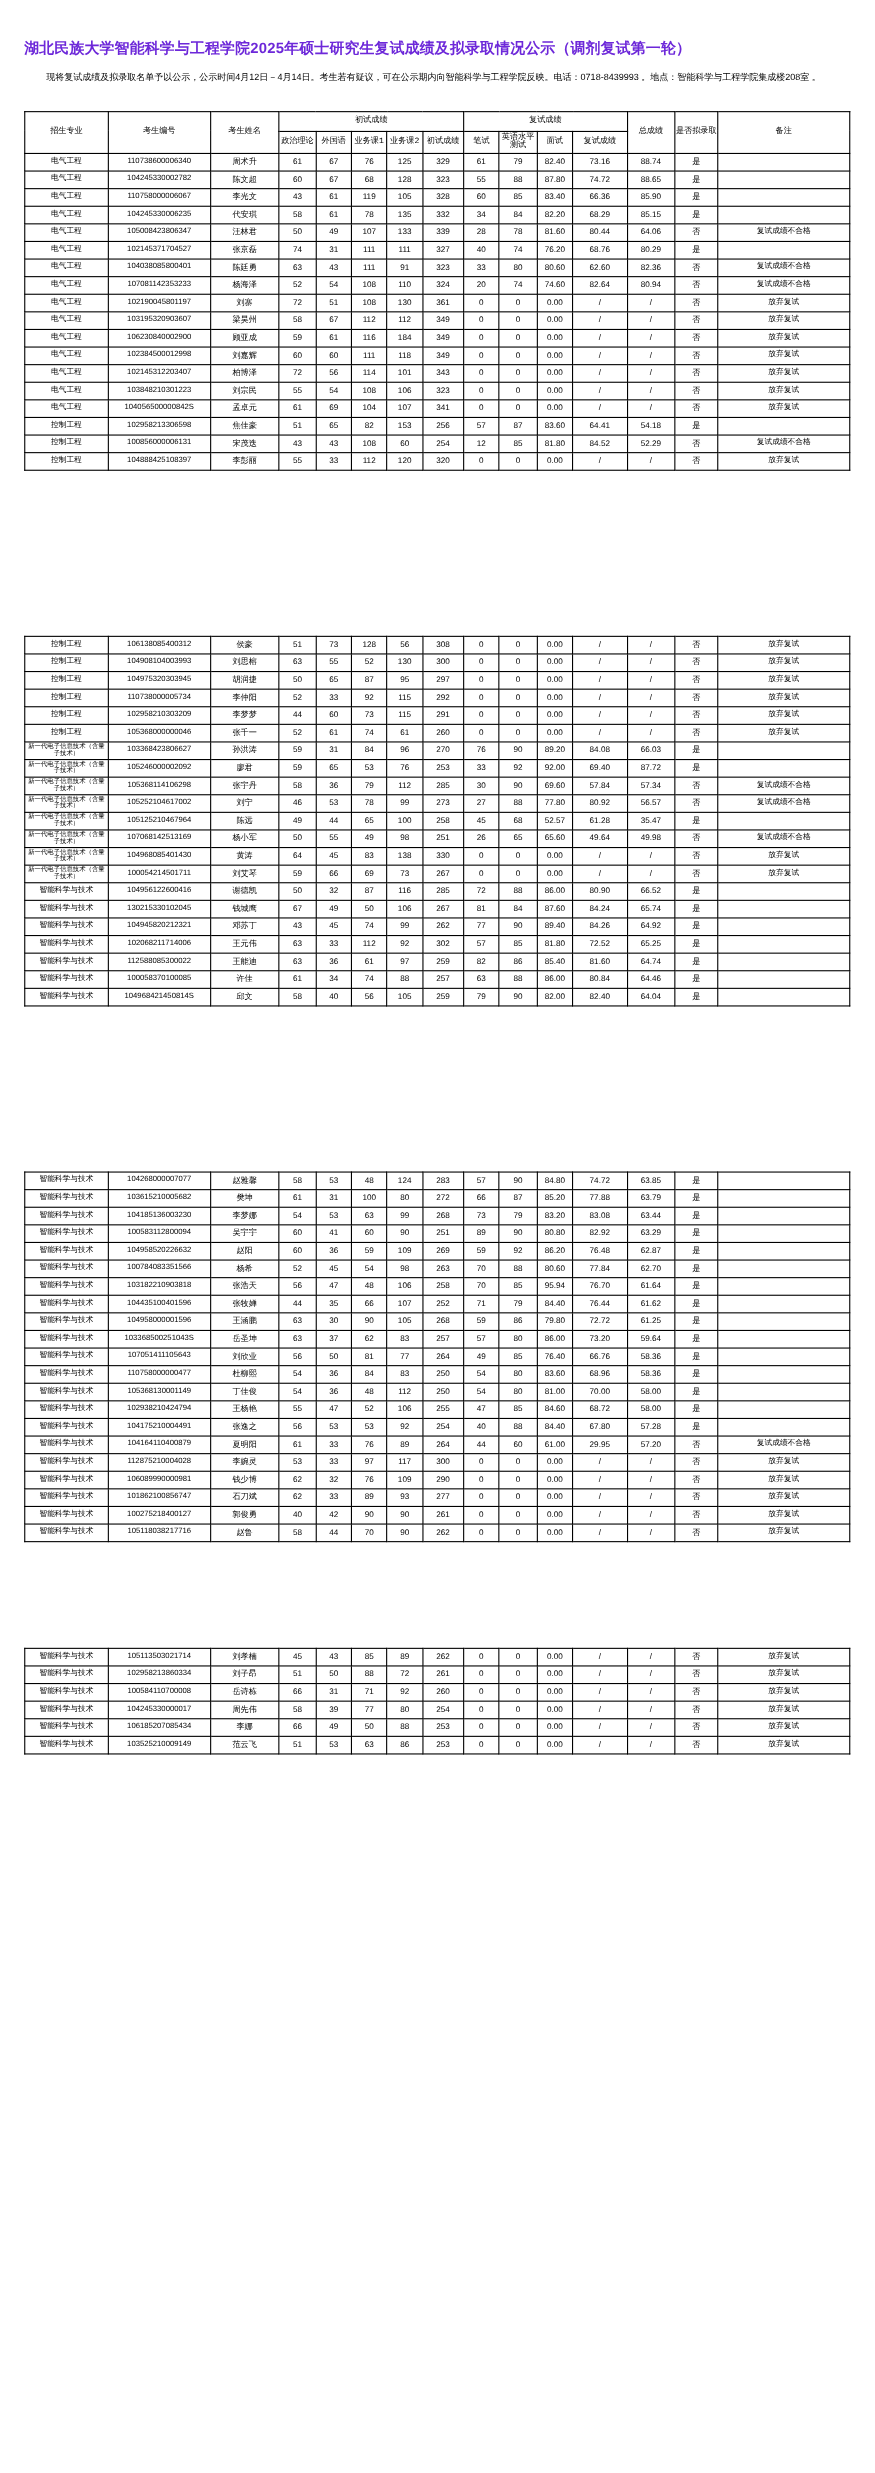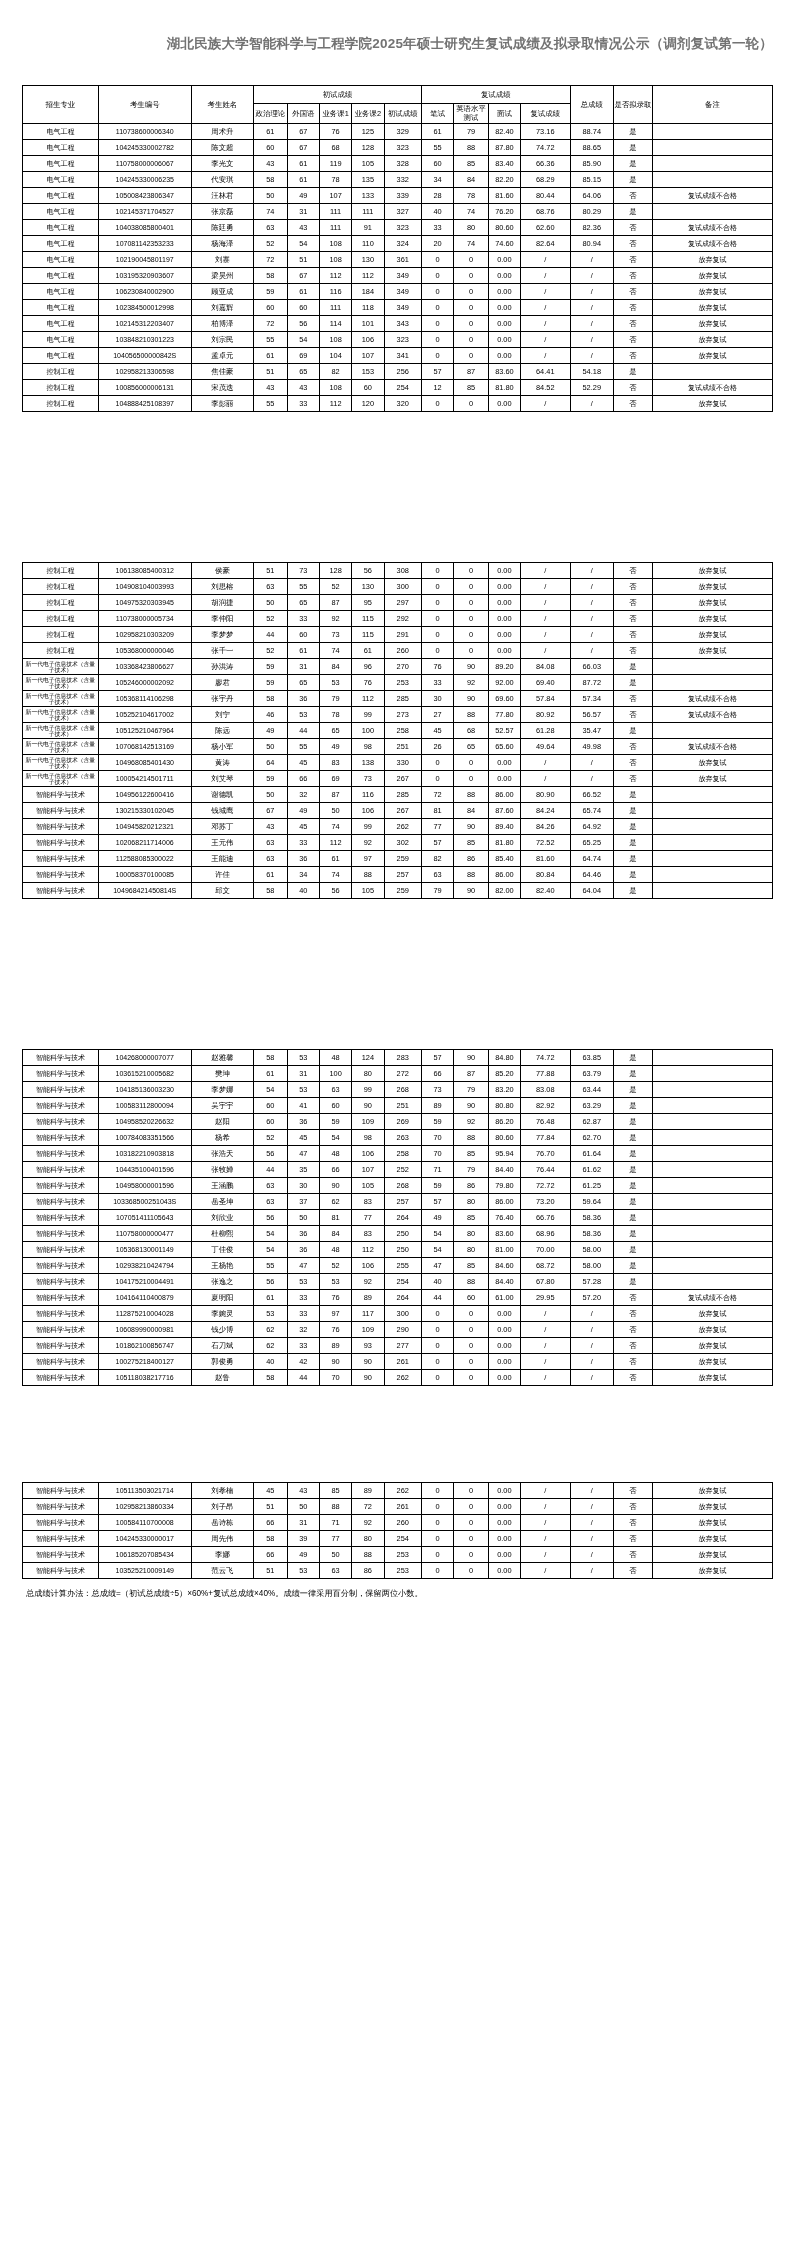--- a/index.html
+++ b/index.html
@@ -5,7 +5,7 @@
   html,body{margin:0;padding:0;background:#ffffff;}
   body{width:795px;font-family:"Liberation Sans","DejaVu Sans",sans-serif;color:#000;}
   .page{width:795px;box-sizing:border-box;padding:28px 22px 20px 22px;}
-  .title{text-align:right;font-size:13.5px;font-weight:bold;color:#737373;letter-spacing:.2px;line-height:1.5;margin:6px 0 10px 0;}
+  .title{text-align:left;font-size:13.5px;font-weight:bold;color:#6d28d9;letter-spacing:.2px;line-height:1.5;margin:6px 0 10px 0;}
   .intro{font-size:8.2px;line-height:1.6;text-indent:16px;margin:0 4px 2px 4px;text-align:justify;}
   .intro2{font-size:8.2px;line-height:1.6;text-indent:16px;margin:0 4px 8px 4px;}
   table{border-collapse:collapse;width:100%;table-layout:fixed;}

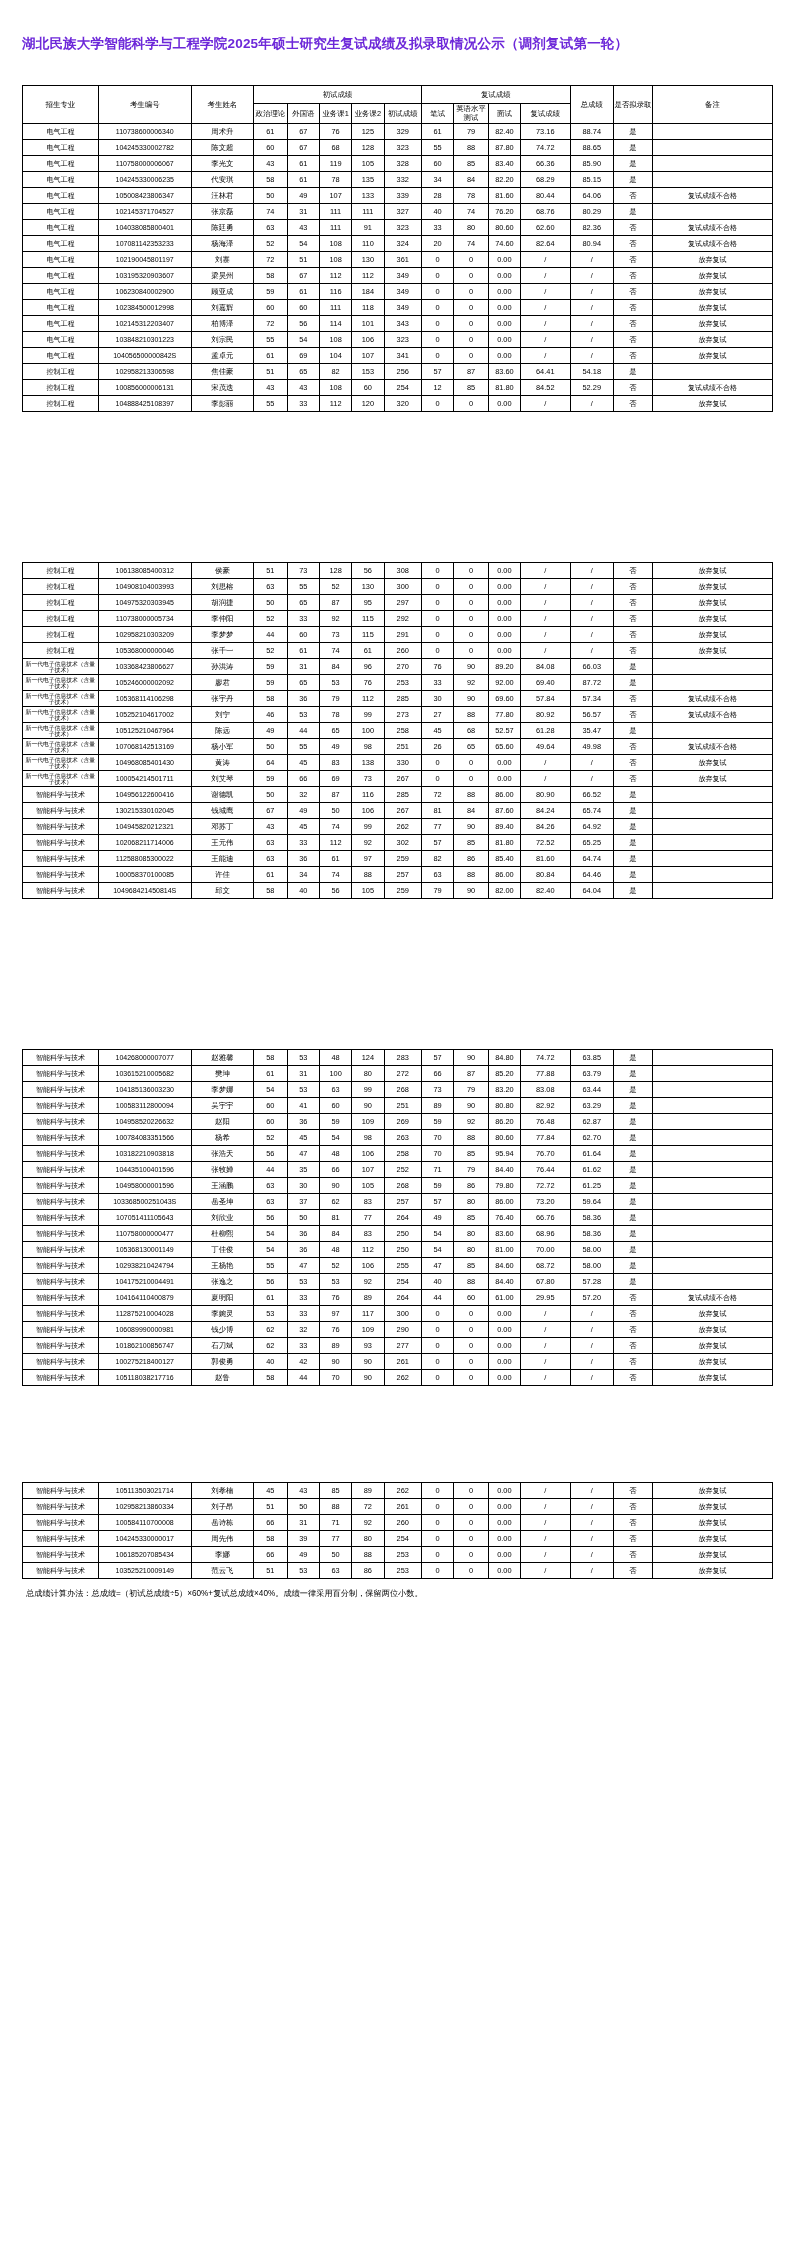--- a/index.html
+++ b/index.html
@@ -42,6 +42,7 @@
 
   <div class="title">湖北民族大学智能科学与工程学院2025年硕士研究生复试成绩及拟录取情况公示（调剂复试第一轮）</div>
 
+  <div class="intro">现将复试成绩及拟录取名单予以公示，公示时间4月12日－4月14日。考生若有疑议，可在公示期内向智能科学与工程学院反映。电话：0718-8439993 。地点：智能科学与工程学院集成楼208室 。</div>
   <div class="intro2">&nbsp;</div>
 
   <table>

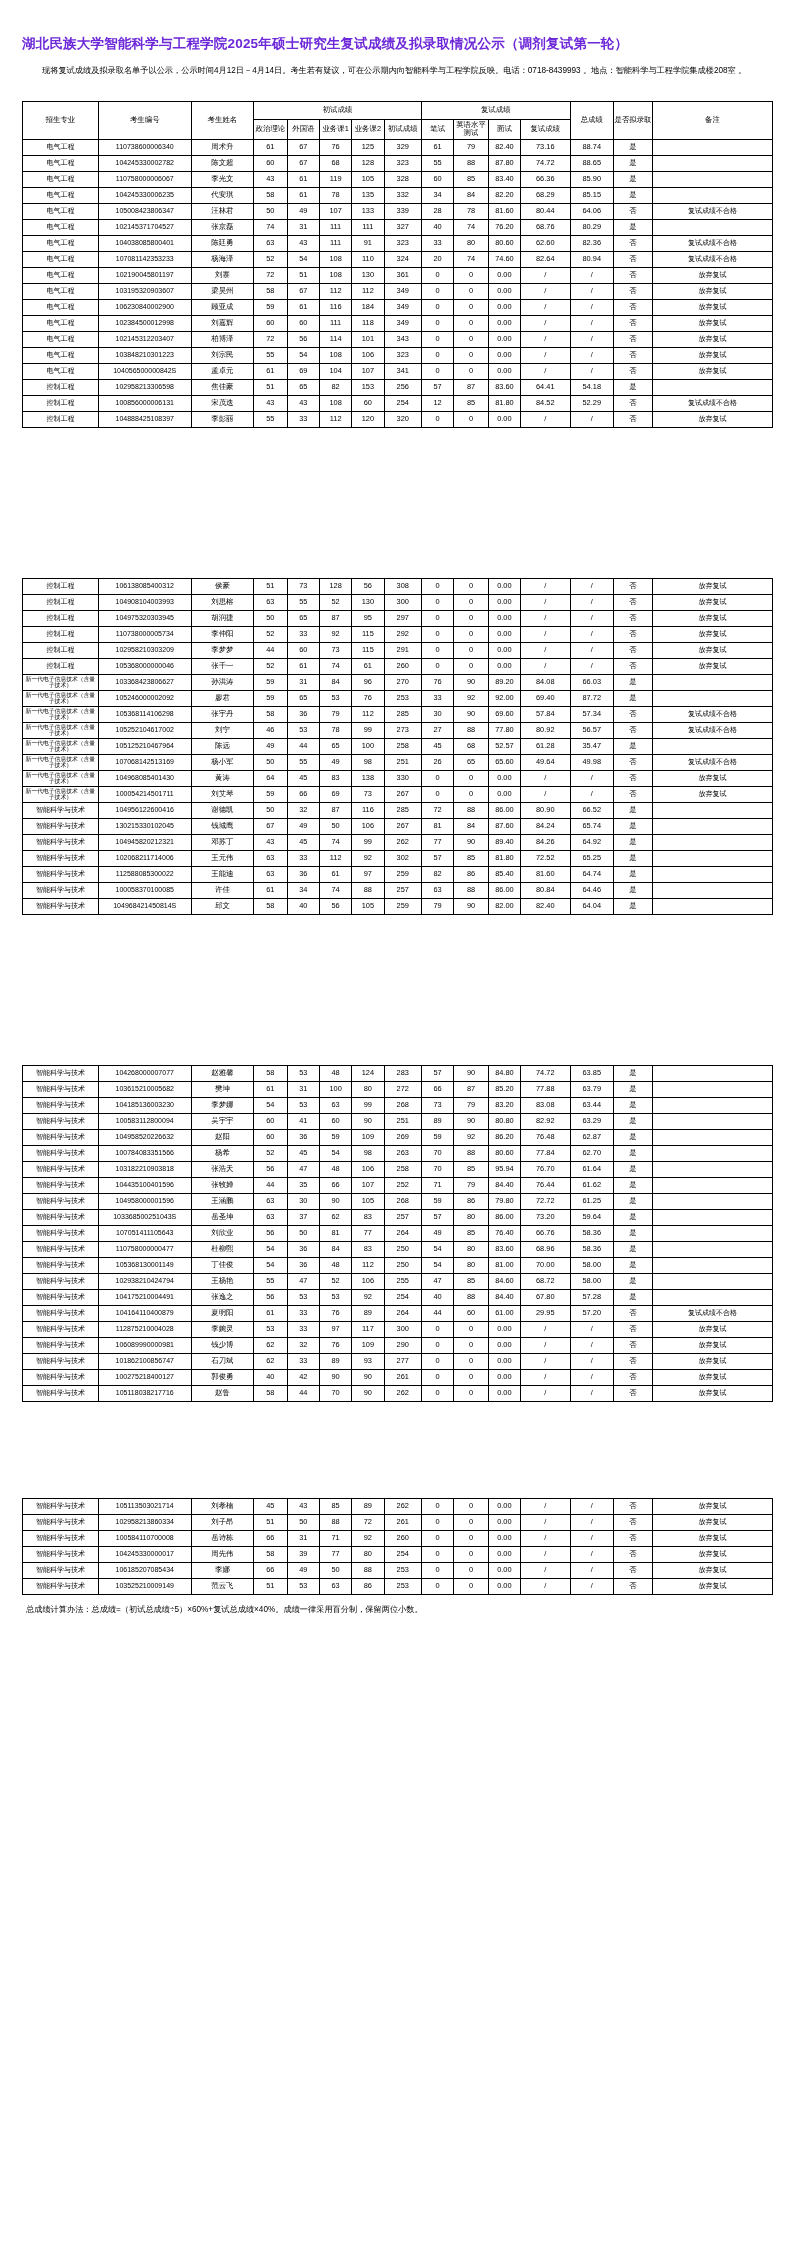--- a/index.html
+++ b/index.html
@@ -10,7 +10,7 @@
   .intro2{font-size:8.2px;line-height:1.6;text-indent:16px;margin:0 4px 8px 4px;}
   table{border-collapse:collapse;width:100%;table-layout:fixed;}
   th,td{border:1px solid #000;font-size:7.4px;text-align:center;vertical-align:middle;padding:1px 0;height:13px;line-height:1.15;}
-  th{font-weight:normal;}
+  th{font-weight:normal;font-family:Liberation Mono, monospace;}
   .hdr th{height:15px;}
   .spacer{height:150px;}
   .spacer-sm{height:96px;}

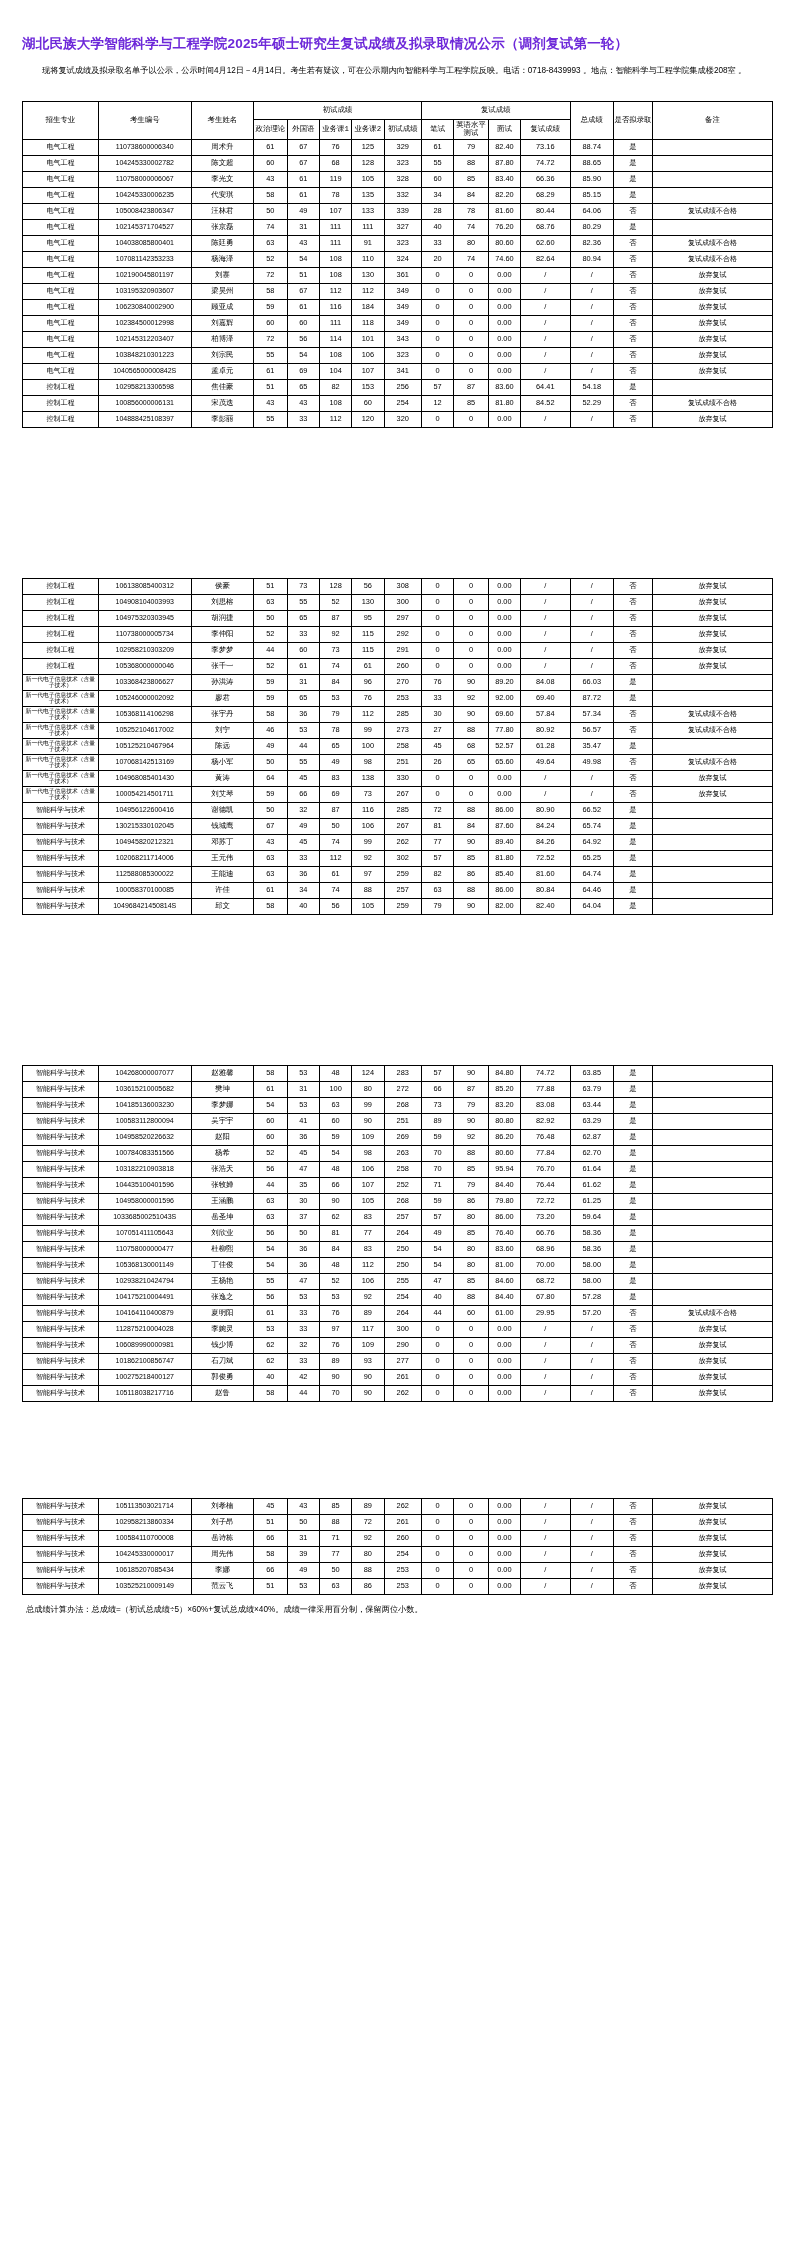--- a/index.html
+++ b/index.html
@@ -1284,7 +1284,6 @@
       </tbody>
   </table>
 
-  <div class="note">总成绩计算办法：总成绩=（初试总成绩÷5）×60%+复试总成绩×40%。成绩一律采用百分制，保留两位小数。</div>
 
 </div>
 

